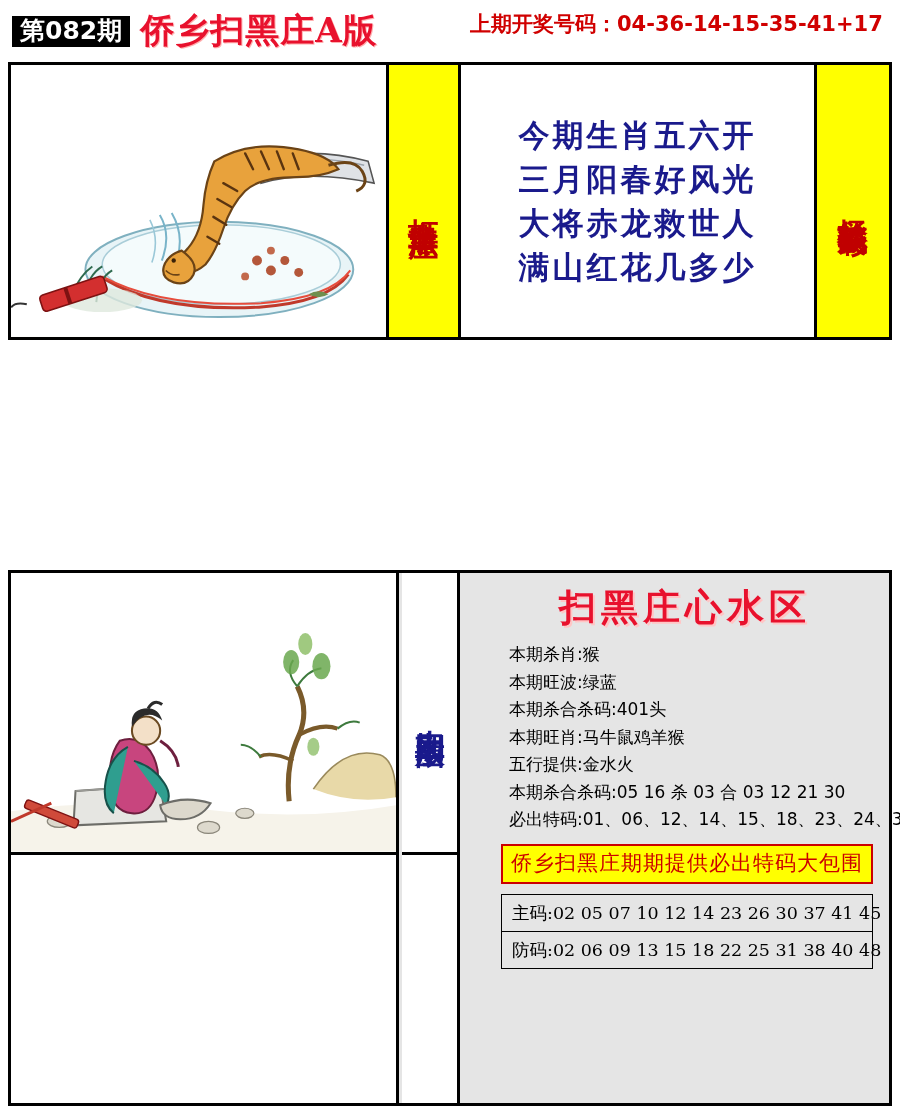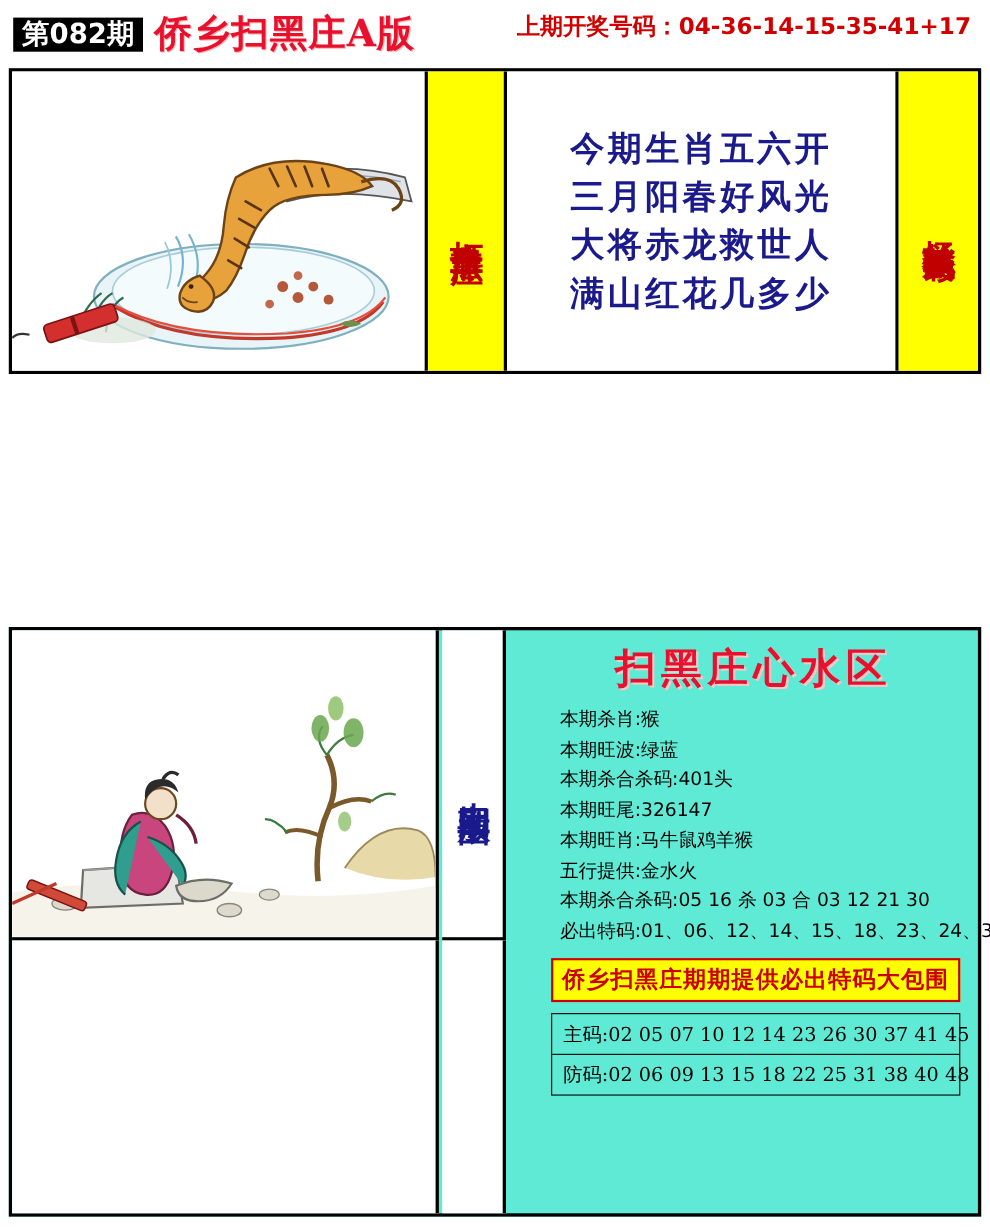--- a/index.html
+++ b/index.html
@@ -167,7 +167,7 @@
     left: 8px; top: 570px;
     width: 884px; height: 536px;
     border: 3px solid #000;
-    background: #5eead4;
+    background: #e5e5e5;
   }
   .bp-left {
     position: absolute;

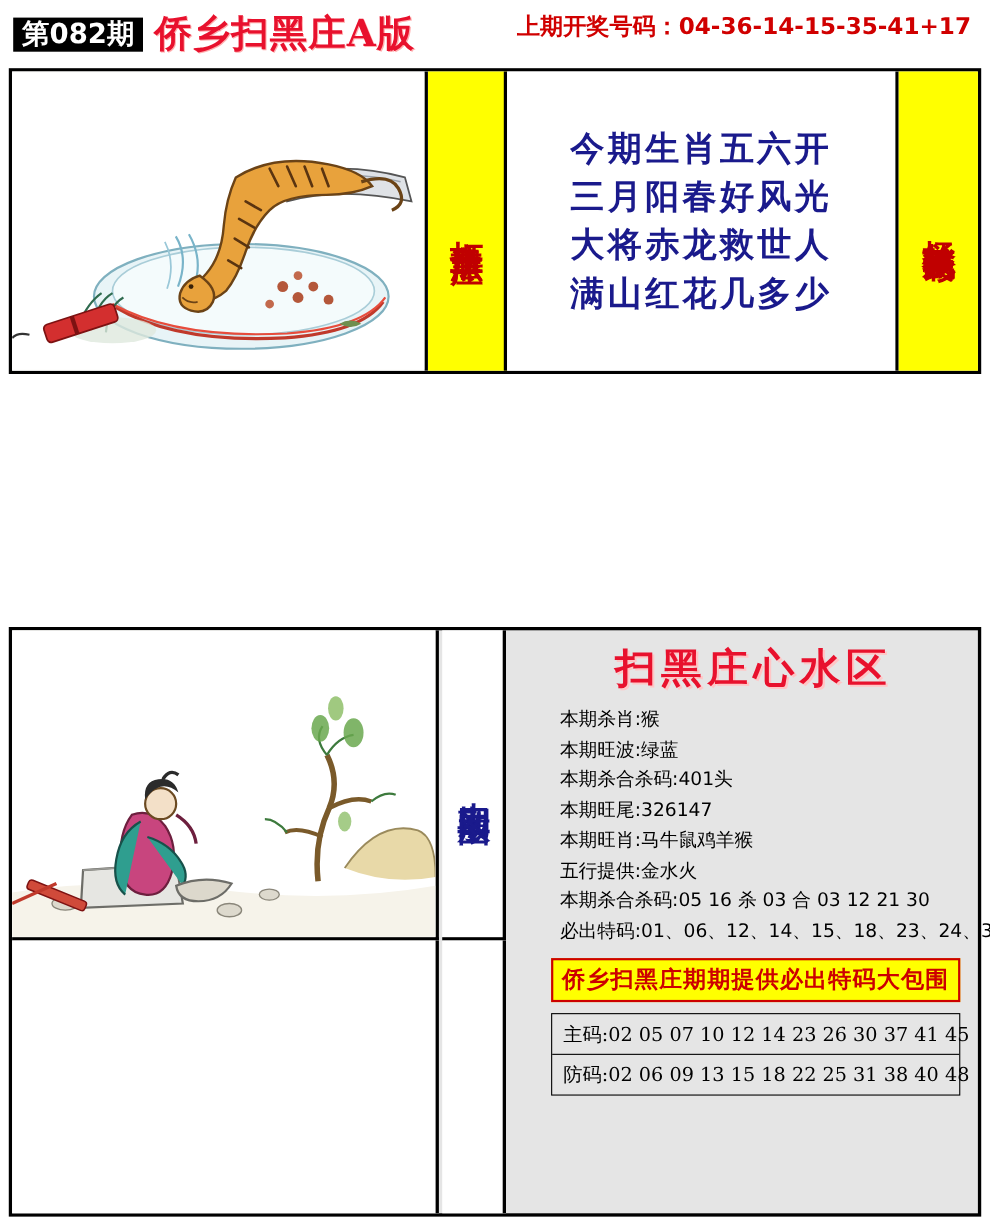--- a/index.html
+++ b/index.html
@@ -424,7 +424,6 @@
         <div class="info-row">本期杀肖:猴</div>
         <div class="info-row">本期旺波:绿蓝</div>
         <div class="info-row">本期杀合杀码:401头</div>
-        <div class="info-row">本期旺尾:326147</div>
         <div class="info-row">本期旺肖:马牛鼠鸡羊猴</div>
         <div class="info-row">五行提供:金水火</div>
         <div class="info-row">本期杀合杀码:05 16 杀 03 合 03 12 21 30</div>

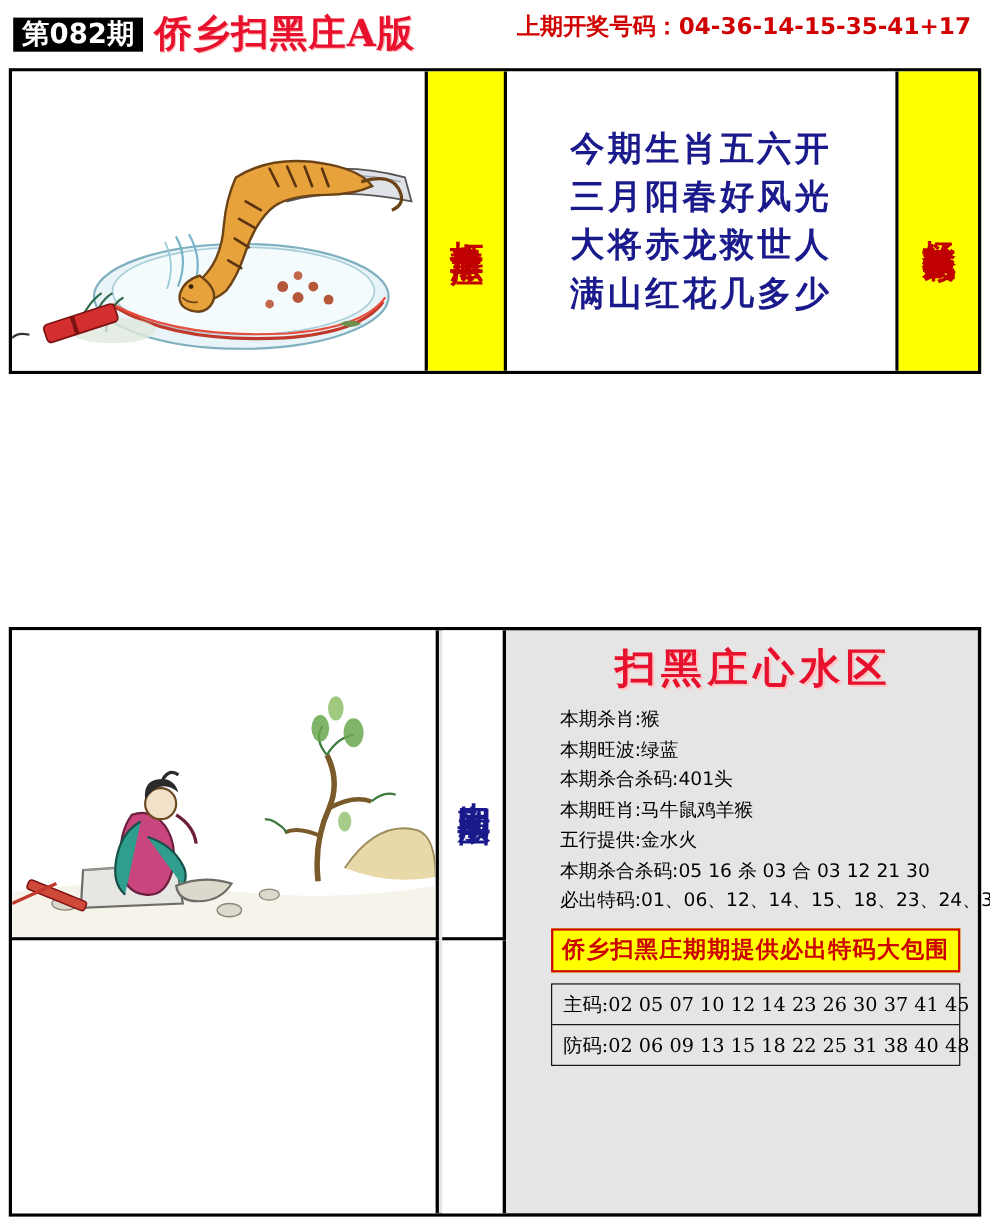--- a/index.html
+++ b/index.html
@@ -241,7 +241,7 @@
     border: 2px solid #cc0000;
     text-align: center;
     font-size: 21px;
-    font-weight: bold;
+    font-weight: normal;
     color: #cc0000;
     padding: 3px 0 5px 0;
     font-family: "DejaVu Serif", "Liberation Serif", serif;

